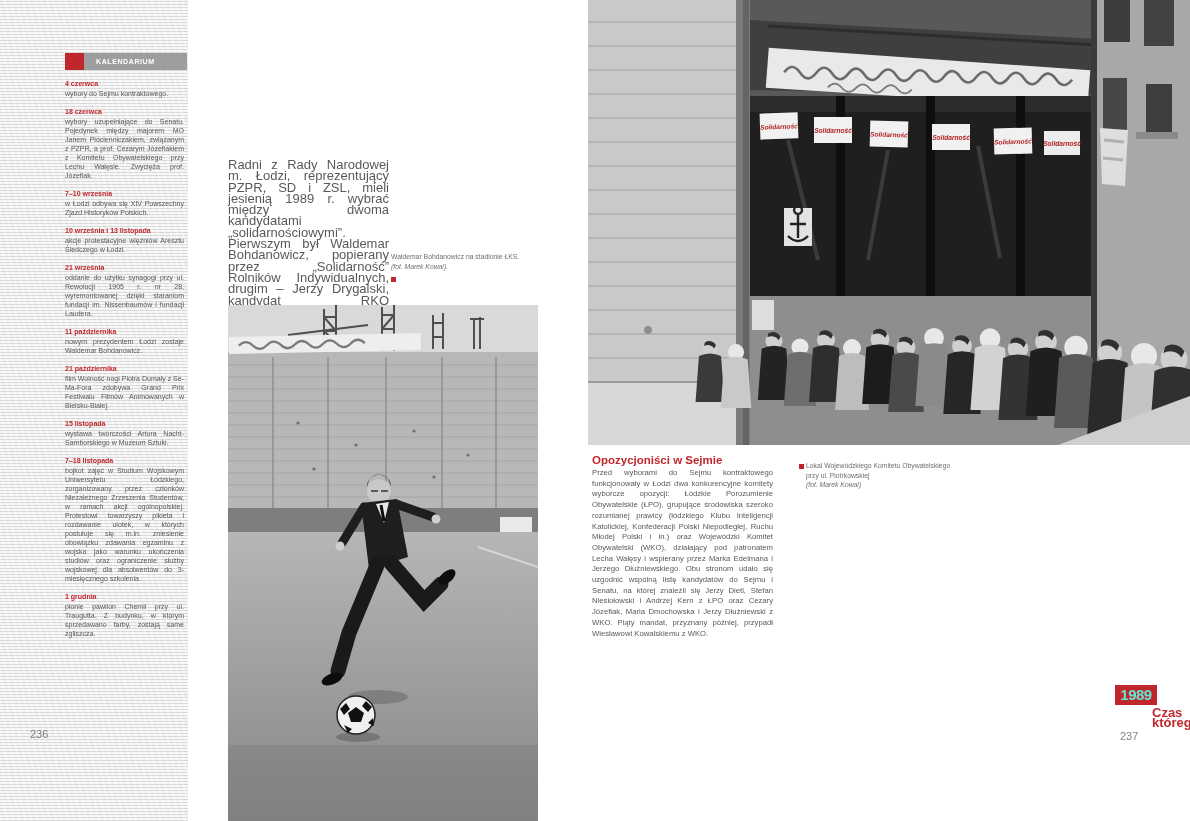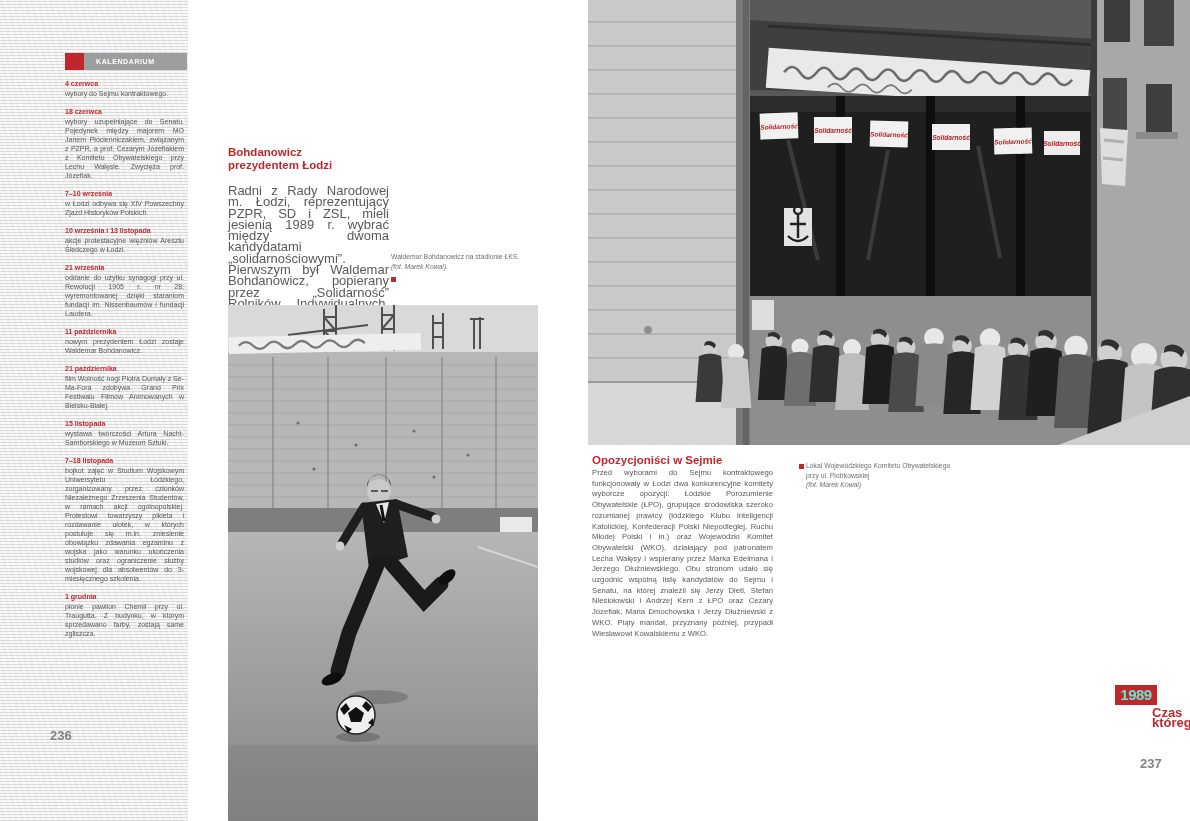--- a/index.html
+++ b/index.html
@@ -127,10 +127,6 @@
 <div class="abs page-num page-num-left" data-interactable="false">236</div>
 
 <div class="abs article-left" data-interactable="false">
-  <div class="art-title" data-interactable="false">
-    <div data-interactable="false">Bohdanowicz</div>
-    <div data-interactable="false">prezydentem Łodzi</div>
-  </div>
   <div class="art-body" data-interactable="false">Radni z Rady Narodowej m. Łodzi, reprezentujący PZPR, SD i ZSL, mieli jesienią 1989 r. wybrać między dwoma kandydatami „solidarnościowymi”. Pierwszym był Waldemar Bohdanowicz, popierany przez „Solidarność” Rolników Indywidualnych, drugim – Jerzy Drygalski, kandydat RKO „Solidarności” oraz SD i ZSL. Wybory odbyły się w dwóch turach, decydujące były te z 11 października 1989 r. Wygrał Waldemar Bohdanowicz, na którego zagłosowali radni z PZPR.</div>
 </div>
 

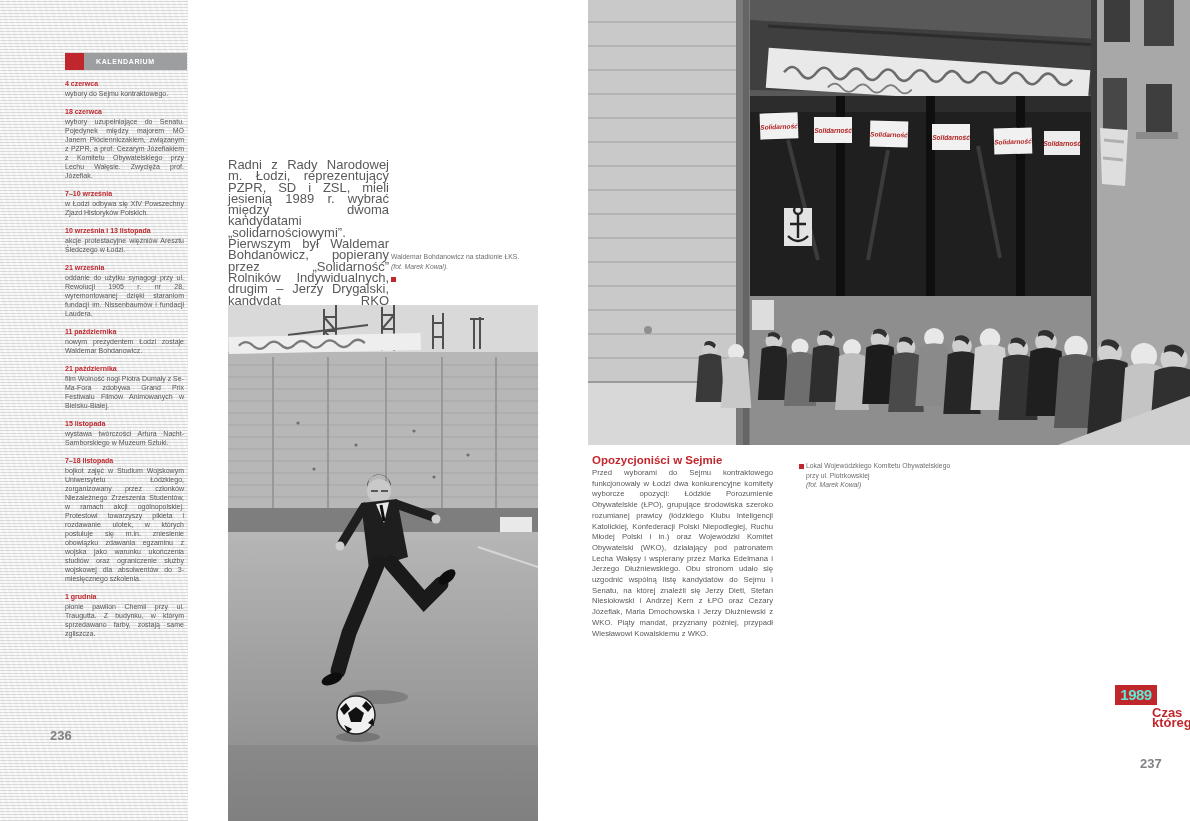--- a/index.html
+++ b/index.html
@@ -32,7 +32,7 @@
   .cal-date { font-size:7px; font-weight:bold; color:#c0272d; line-height:9px; margin-bottom:1px; }
   .cal-text { font-size:7px; color:#58595b; line-height:9px; text-align:justify; }
 
-  .page-num { font-size:13px; font-weight:bold; color:#808285;margin-left:20px; }
+  .page-num { font-size:11px; font-weight:normal; color:#808285; }
   .page-num-left { left:30px; top:728px; }
 
   

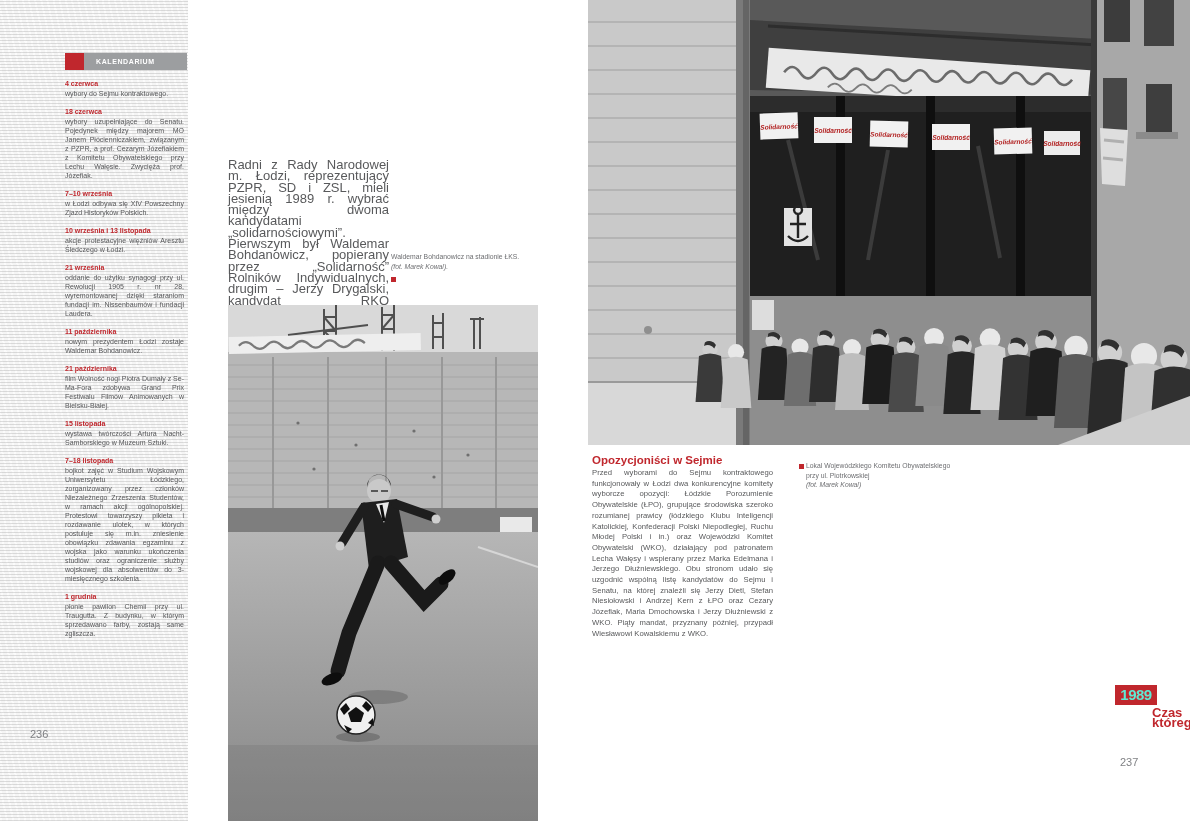--- a/index.html
+++ b/index.html
@@ -67,7 +67,7 @@
     line-height:20px; text-align:center;
   }
   .chapter { left:1120px; top:708px; font-size:13px; font-weight:bold; color:#c0272d; line-height:10px;margin-left:32px; }
-  .page-num-right { left:1120px; top:756px; }
+  .page-num-right { left:1120px; top:730px; }
 
   [data-interactable] { user-select:none; }
 </style>

